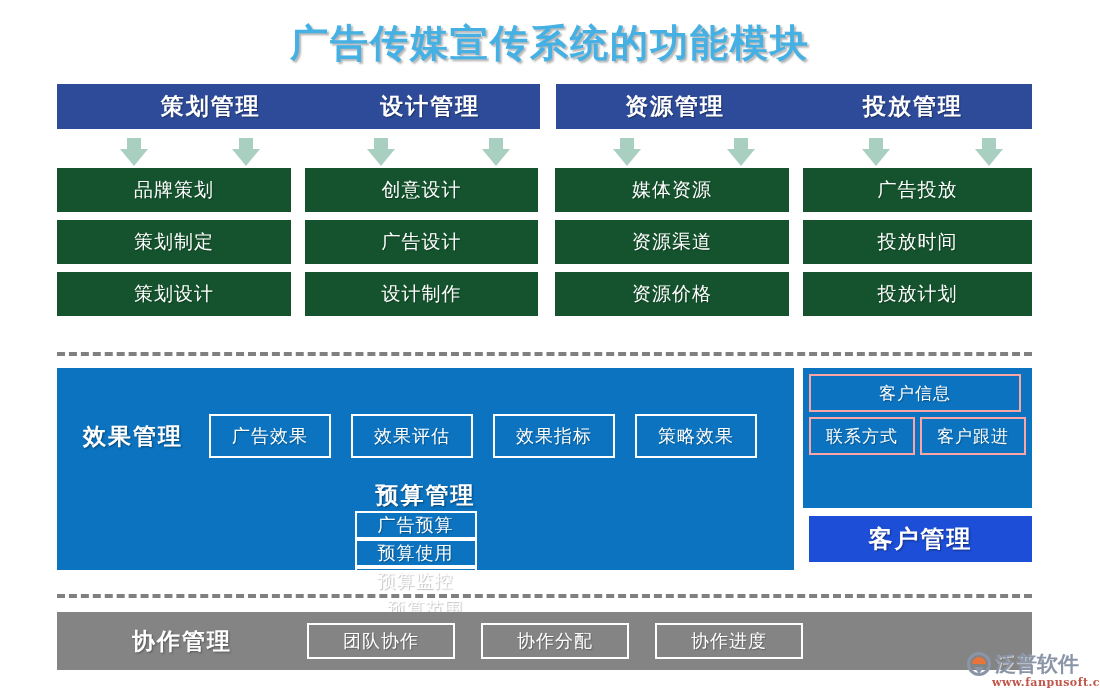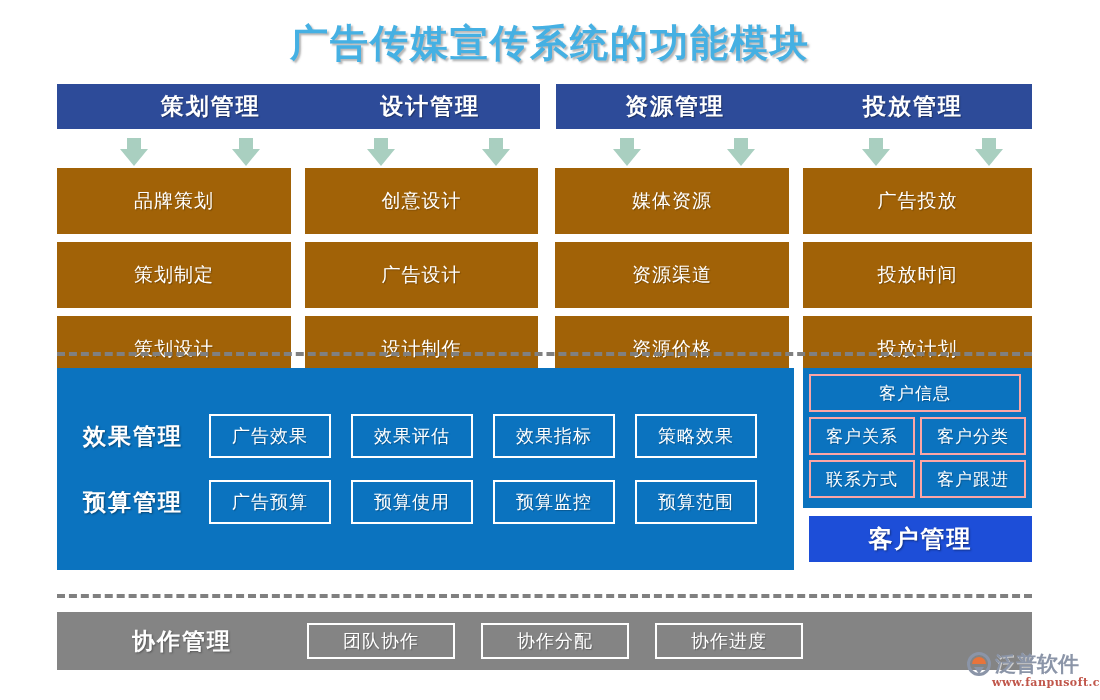--- a/index.html
+++ b/index.html
@@ -104,8 +104,8 @@
   .col-row:last-child { margin-bottom: 0; }
 
   .cyan-box {
-    height: 66px;
-    background: #a16207;
+    height: 44px;
+    background: #14532d;
     color: #ffffff;
     display: flex;
     align-items: center;

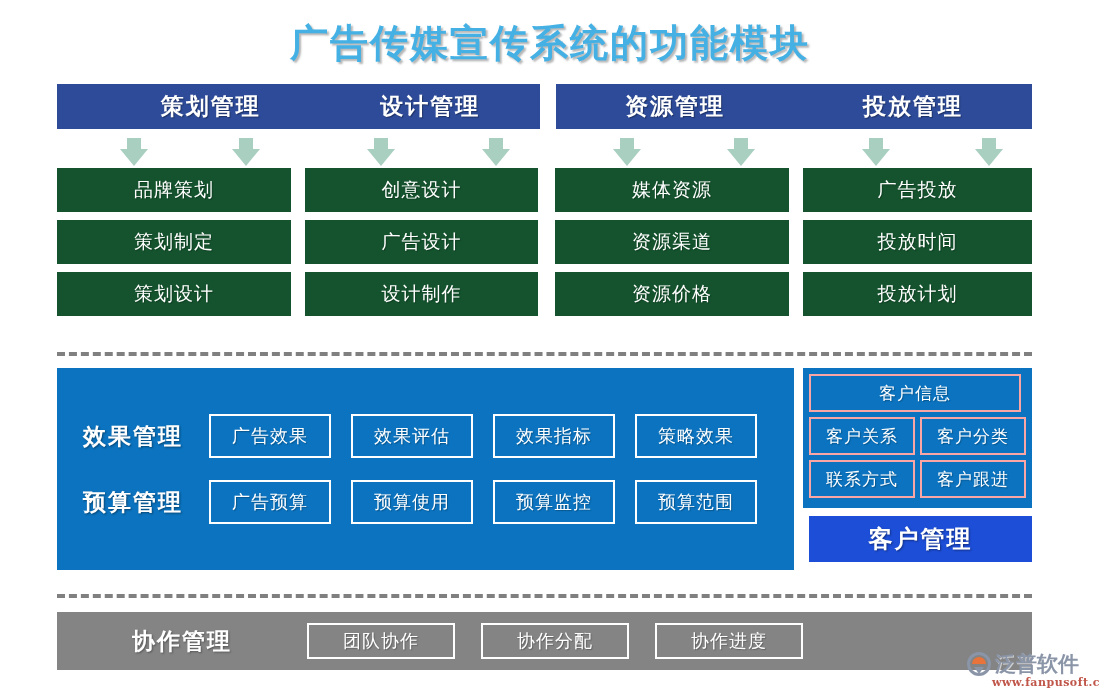--- a/index.html
+++ b/index.html
@@ -386,10 +386,6 @@
     <div class="cust-grid">
       <div class="cust-row">
         <div class="cust-cell first">客户信息</div>
-      </div>
-      <div class="cust-row">
-        <div class="cust-cell first">客户关系</div>
-        <div class="cust-cell">客户分类</div>
       </div>
       <div class="cust-row">
         <div class="cust-cell first">联系方式</div>

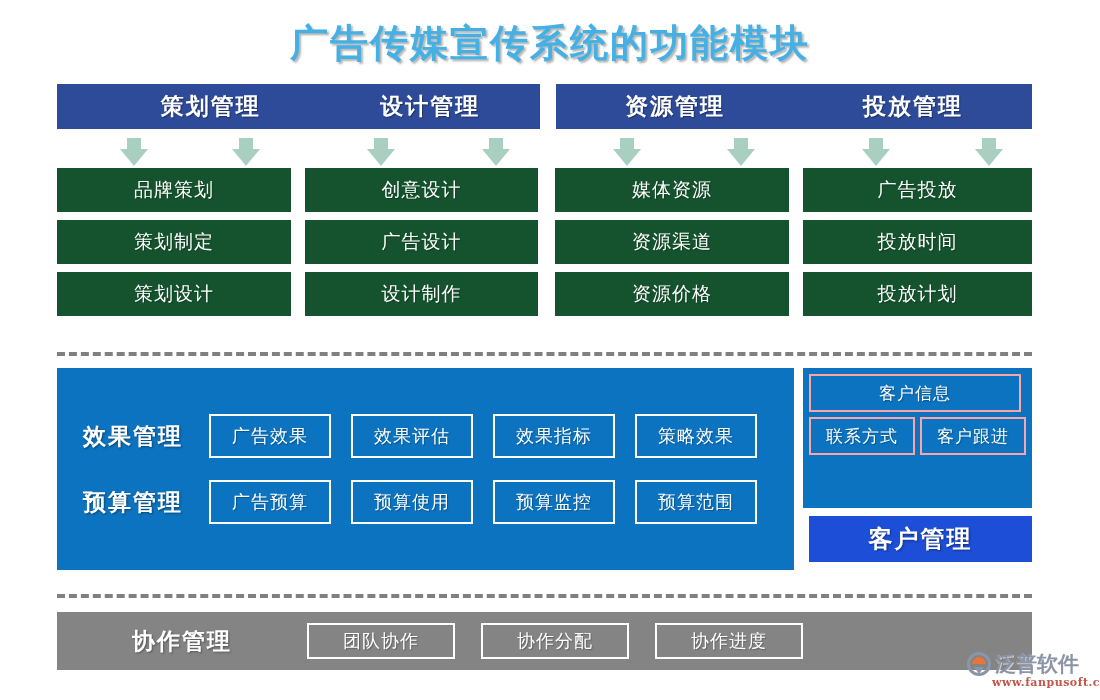--- a/index.html
+++ b/index.html
@@ -148,7 +148,7 @@
     align-items: center;
   }
   .mid-row.r1 { top: 46px; }
-  .mid-row.r2 { top: 112px; }
+  .mid-row.r2 { top: 112px; flex-direction: column; }
 
   .mid-label {
     width: 152px;

